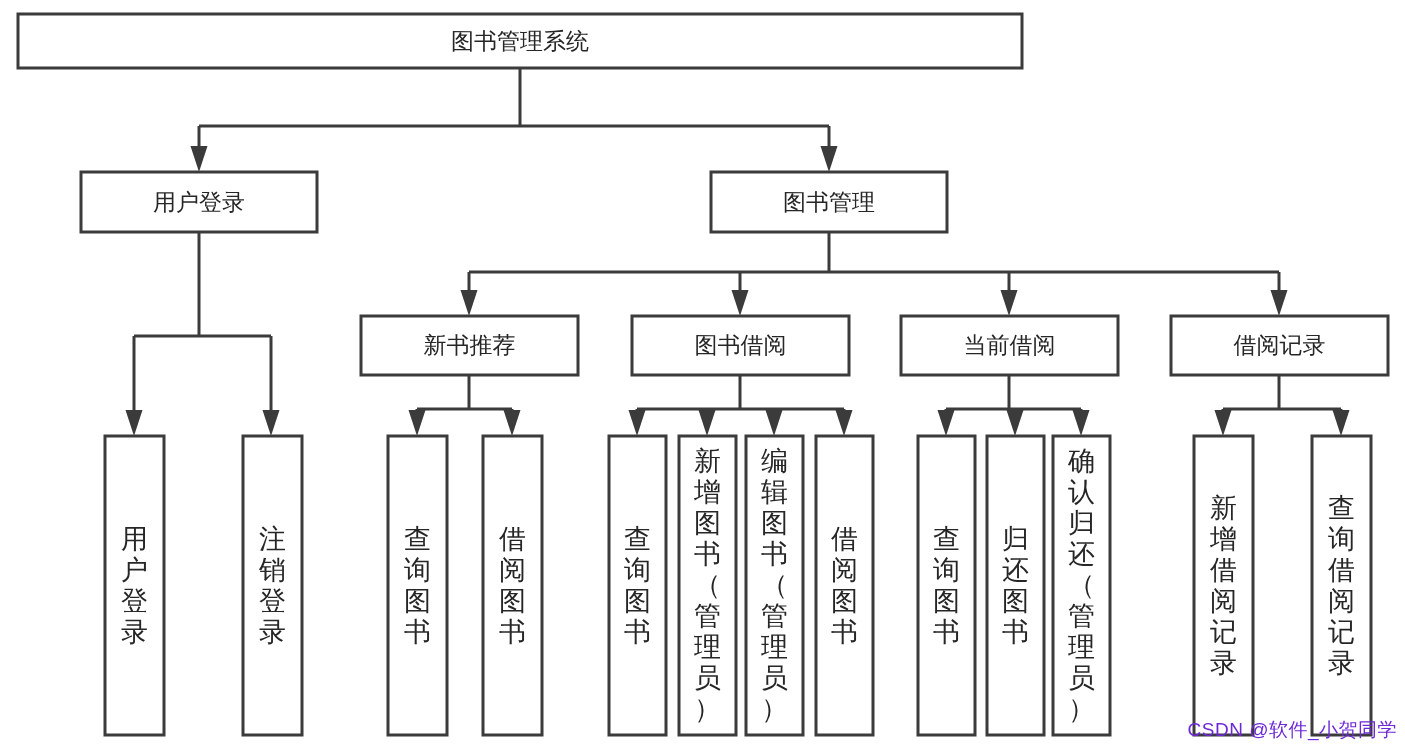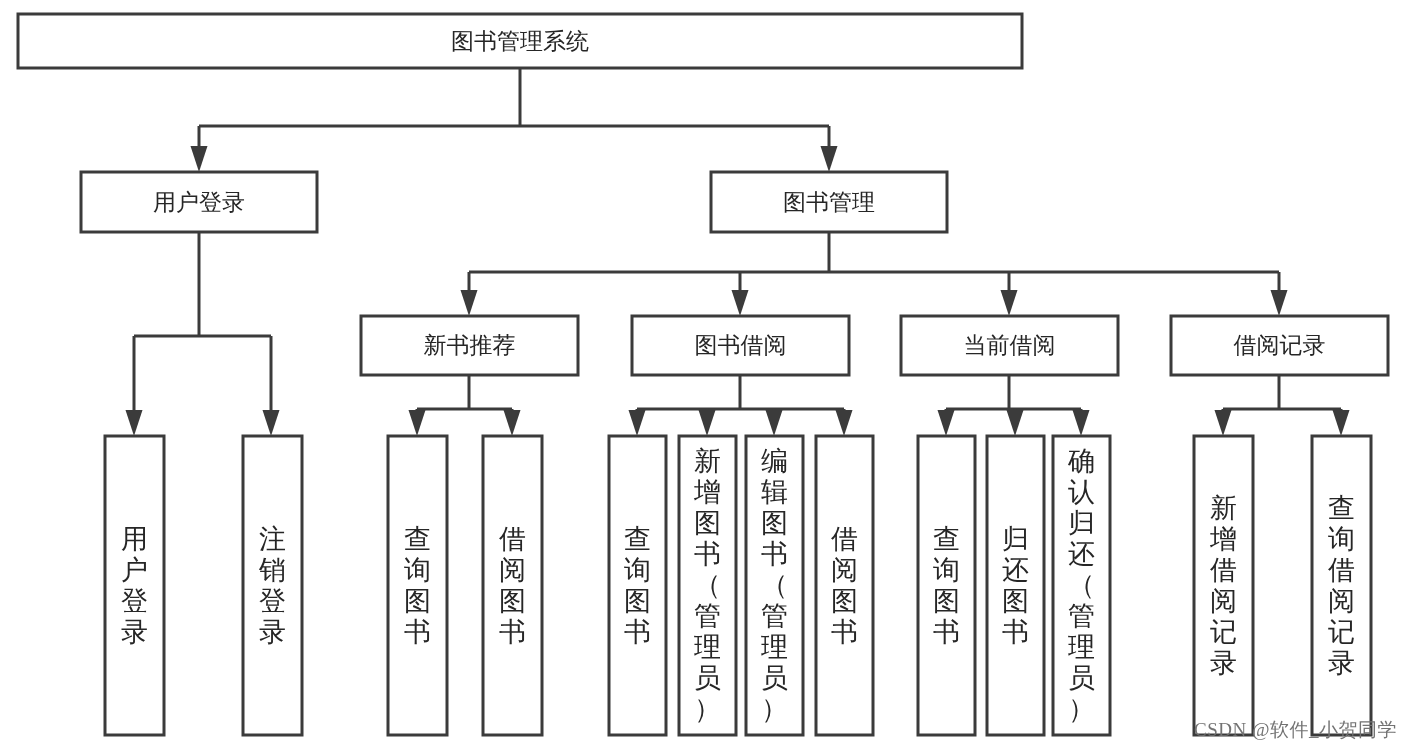--- a/index.html
+++ b/index.html
@@ -60,9 +60,9 @@
     position: absolute;
     right: 8px;
     bottom: 4px;
-    font-family: Liberation Serif, serif;
+    font-family: Liberation Sans, sans-serif;
     font-size: 19px;
-    color: #737373;
+    color: #6d28d9;
     white-space: nowrap;
     letter-spacing: 0.5px;
     user-select: none;

